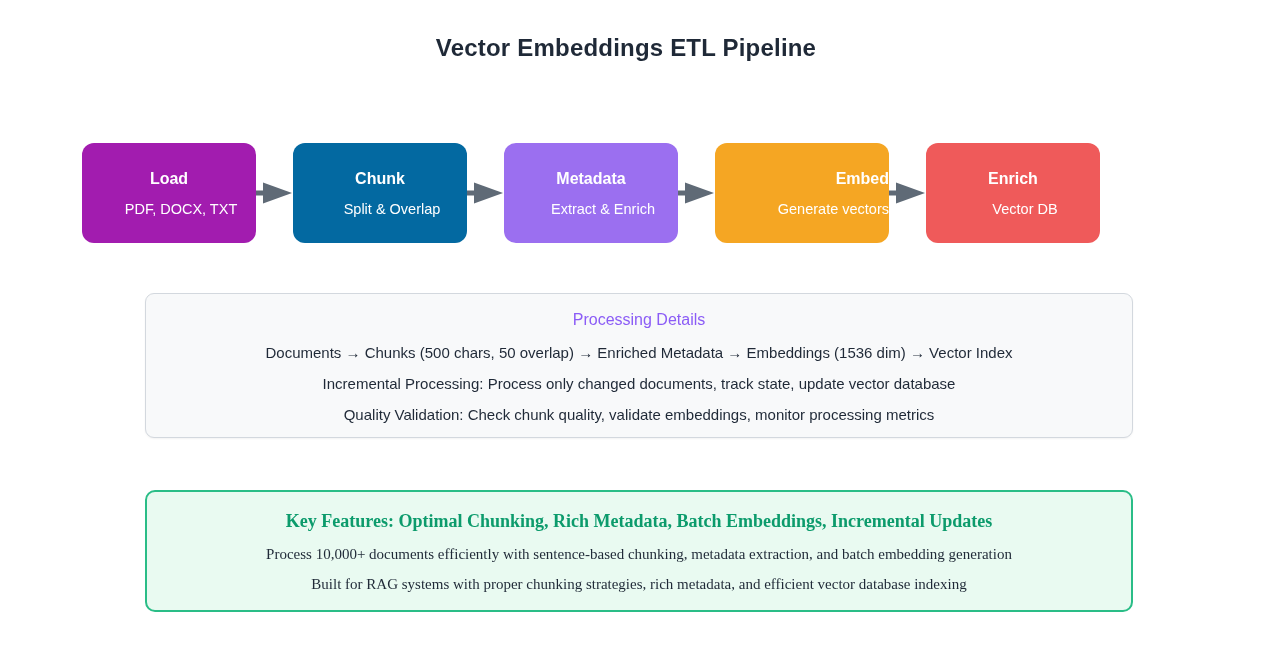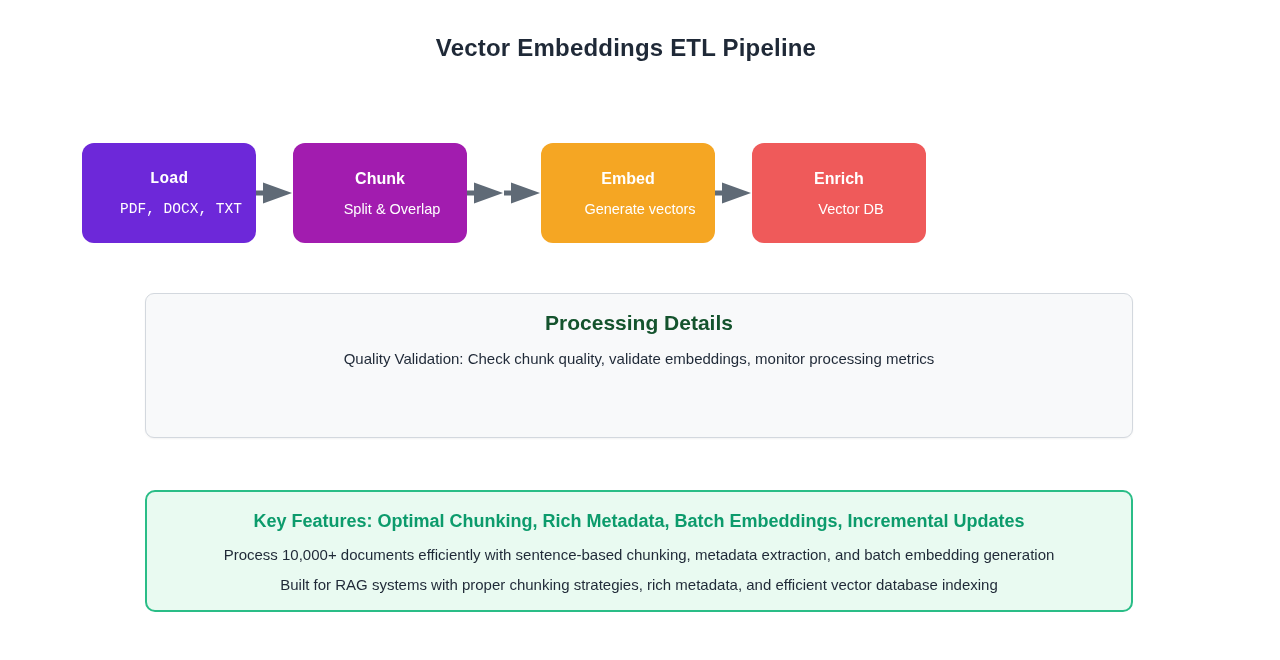--- a/index.html
+++ b/index.html
@@ -115,7 +115,7 @@
 
   <div class="pipeline">
 
-    <div class="stage" style="background-color: #6d28d9; font-family: Liberation Mono, monospace;">
+    <div class="stage" style="background-color: #a21caf;">
       <div class="stage-title">Load</div>
       <div class="stage-sub">PDF, DOCX, TXT</div>
     </div>

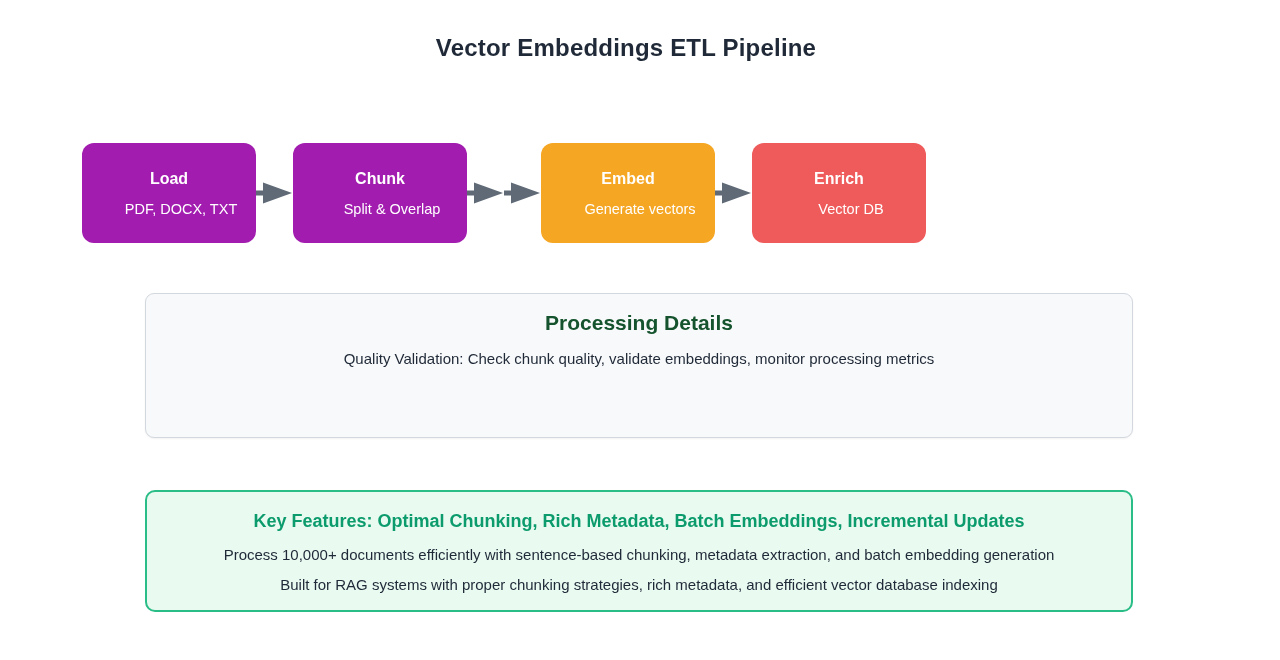--- a/index.html
+++ b/index.html
@@ -125,7 +125,7 @@
       <polygon points="7,1.5 36,12 7,22.5"></polygon>
     </svg>
 
-    <div class="stage" style="background-color: #a21caf;">
+    <div class="stage" style="background-color: #0369a1;">
       <div class="stage-title">Chunk</div>
       <div class="stage-sub">Split &amp; Overlap</div>
     </div>

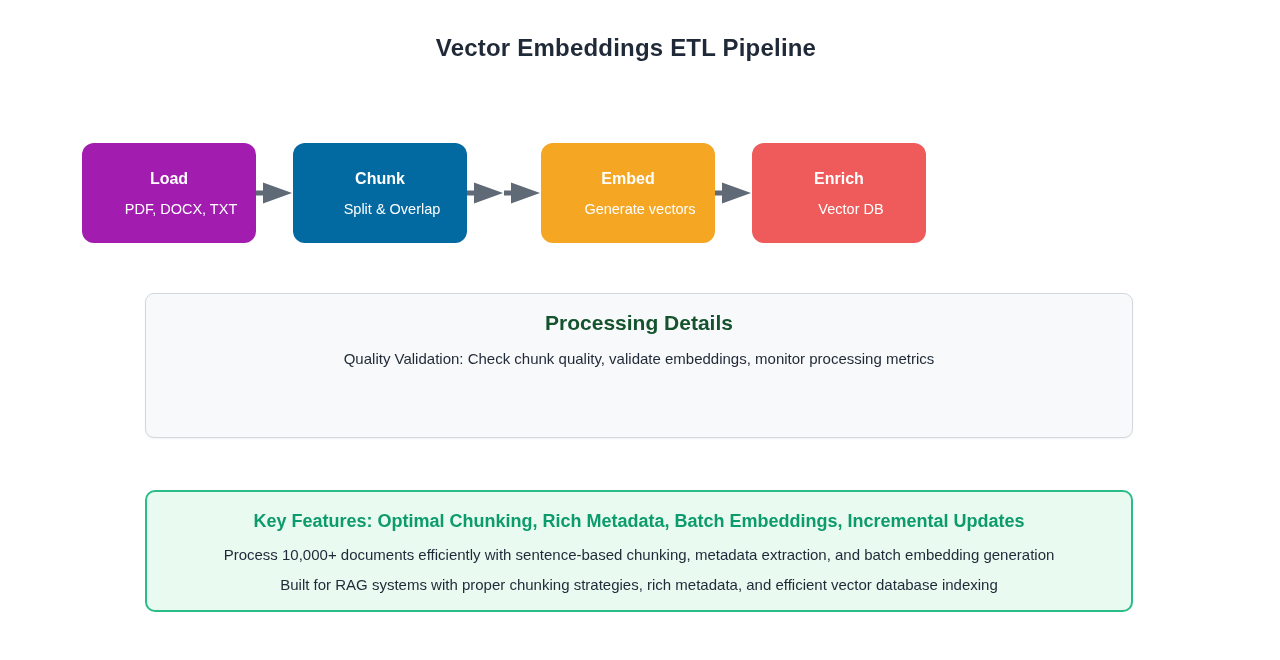--- a/index.html
+++ b/index.html
@@ -135,6 +135,10 @@
       <polygon points="7,1.5 36,12 7,22.5"></polygon>
     </svg>
 
+    <div class="stage" style="background-color: rgb(155, 111, 240);">
+      <div class="stage-title">Metadata</div>
+      <div class="stage-sub">Extract &amp; Enrich</div>
+    </div>
 
     <svg class="flow-arrow" viewBox="0 0 37 24" style="fill: rgb(95, 106, 118);">
       <rect x="0" y="9.5" width="10" height="5"></rect>

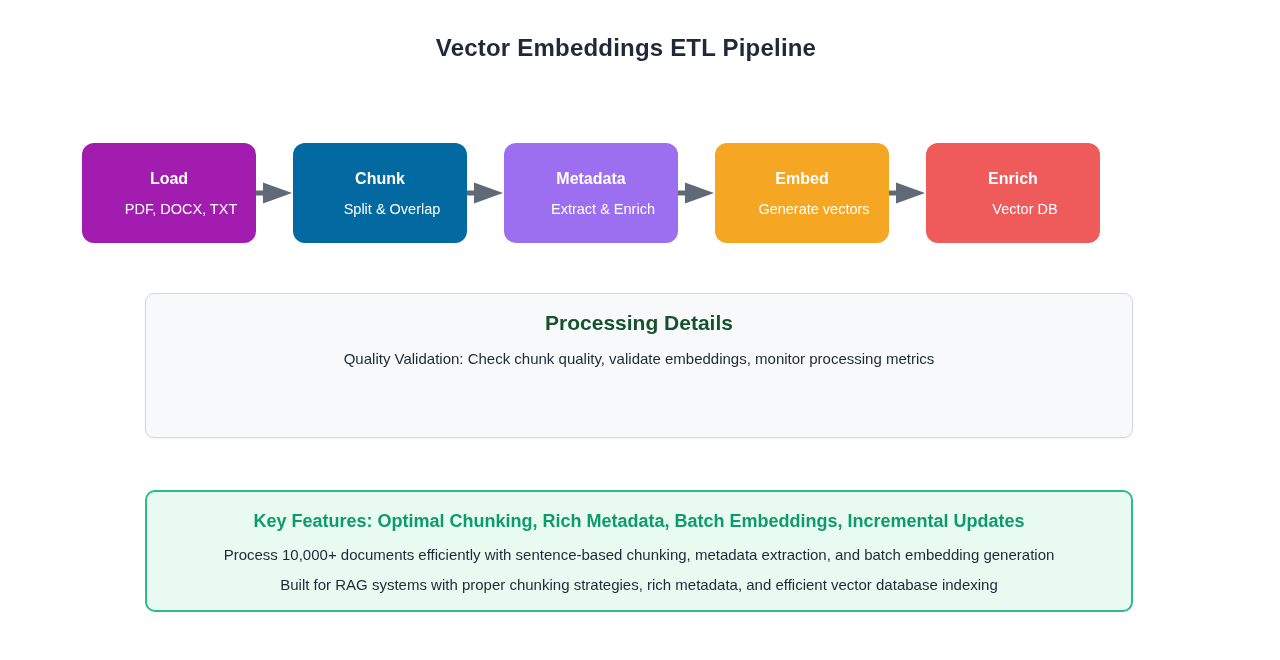--- a/index.html
+++ b/index.html
@@ -145,7 +145,7 @@
       <polygon points="7,1.5 36,12 7,22.5"></polygon>
     </svg>
 
-    <div class="stage" style="background-color: rgb(245, 166, 35);">
+    <div class="stage" style="background-color: rgb(245, 166, 35); align-items: flex-end;">
       <div class="stage-title">Embed</div>
       <div class="stage-sub">Generate vectors</div>
     </div>

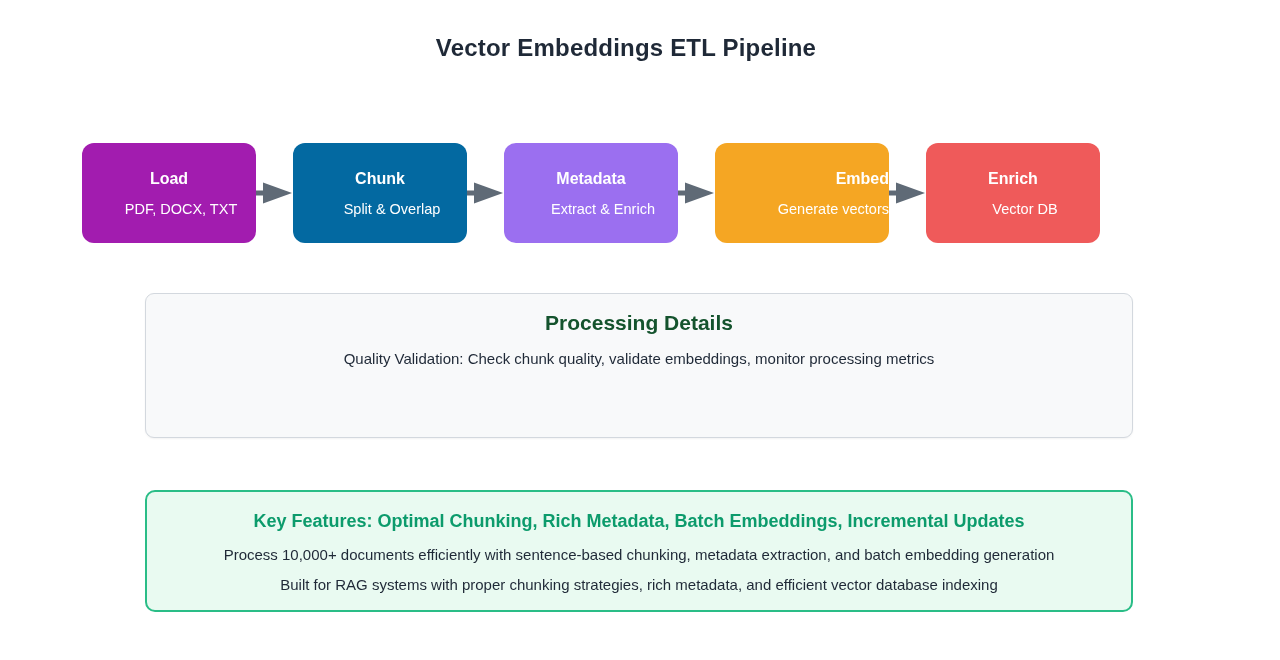--- a/index.html
+++ b/index.html
@@ -73,9 +73,9 @@
   }
   .panel-processing .panel-title {
     margin-top: 17px;
-    font-size: 21px;
-    font-weight: 700;
-    color: #14532d;
+    font-size: 16px;
+    font-weight: 400;
+    color: #8b5cf6;
   }
   .panel-processing .panel-line {
     font-size: 15px;

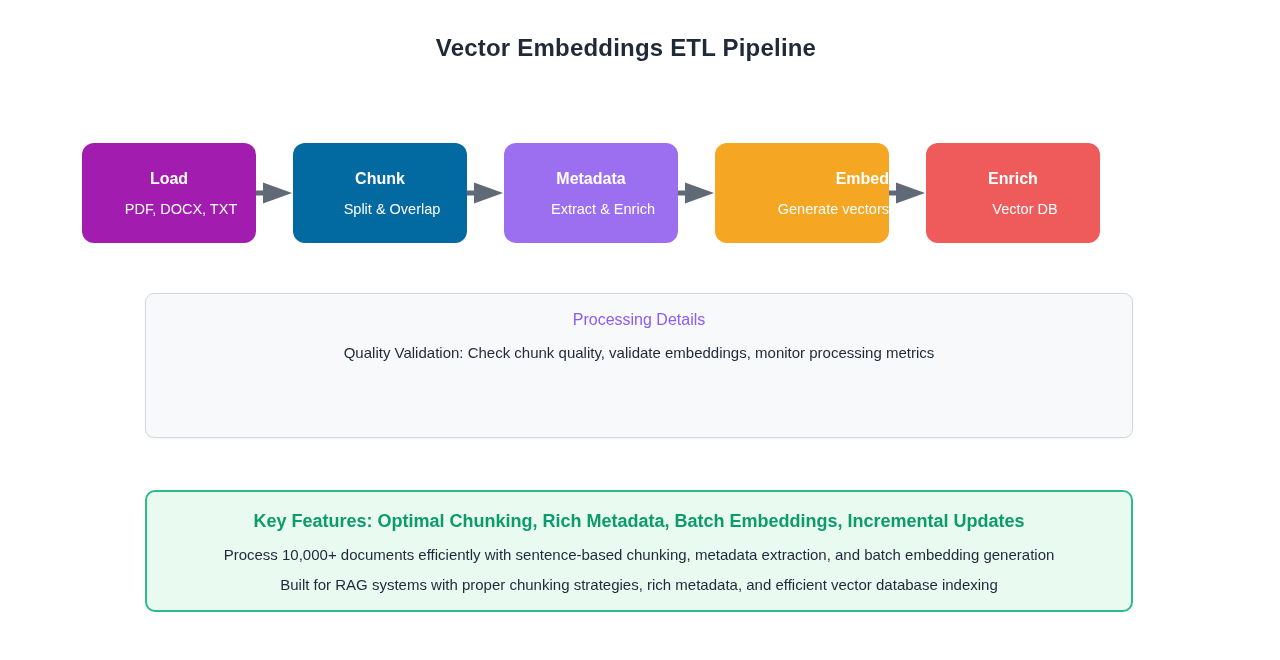--- a/index.html
+++ b/index.html
@@ -164,6 +164,7 @@
 
   <div class="panel panel-processing">
     <div class="panel-title">Processing Details</div>
+    <div class="panel-line">Documents → Chunks (500 chars, 50 overlap) → Enriched Metadata → Embeddings (1536 dim) → Vector Index</div>
     <div class="panel-line">Quality Validation: Check chunk quality, validate embeddings, monitor processing metrics</div>
   </div>
 

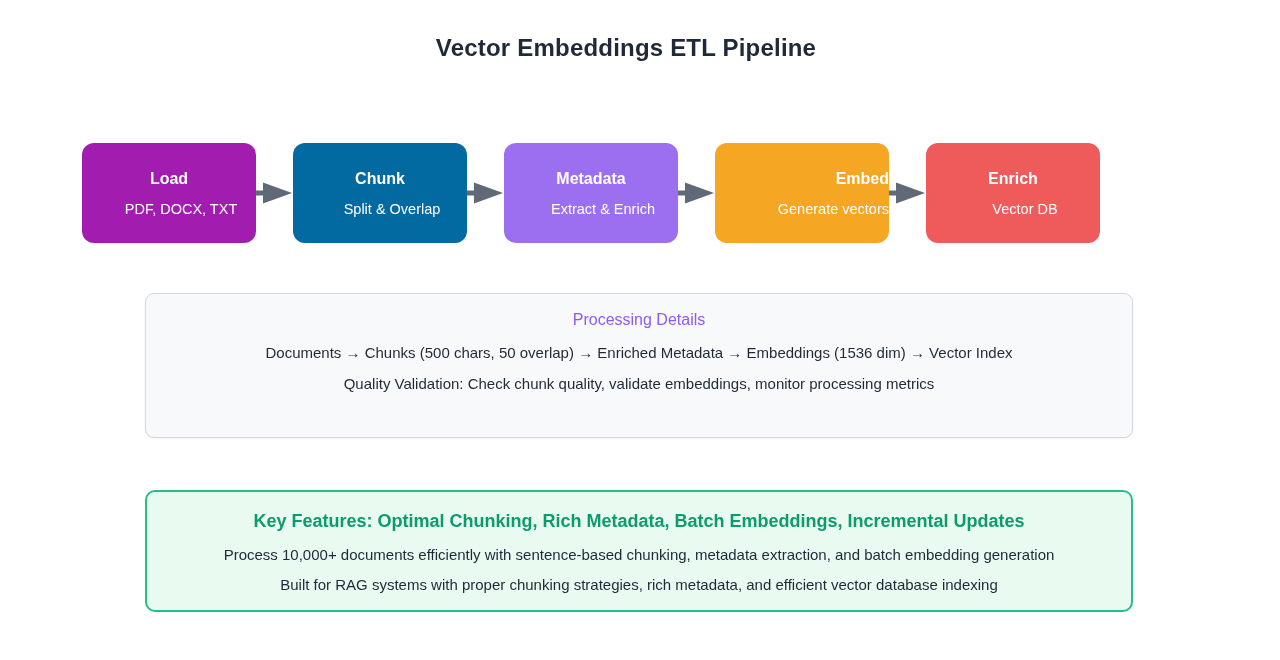--- a/index.html
+++ b/index.html
@@ -165,6 +165,7 @@
   <div class="panel panel-processing">
     <div class="panel-title">Processing Details</div>
     <div class="panel-line">Documents → Chunks (500 chars, 50 overlap) → Enriched Metadata → Embeddings (1536 dim) → Vector Index</div>
+    <div class="panel-line">Incremental Processing: Process only changed documents, track state, update vector database</div>
     <div class="panel-line">Quality Validation: Check chunk quality, validate embeddings, monitor processing metrics</div>
   </div>
 

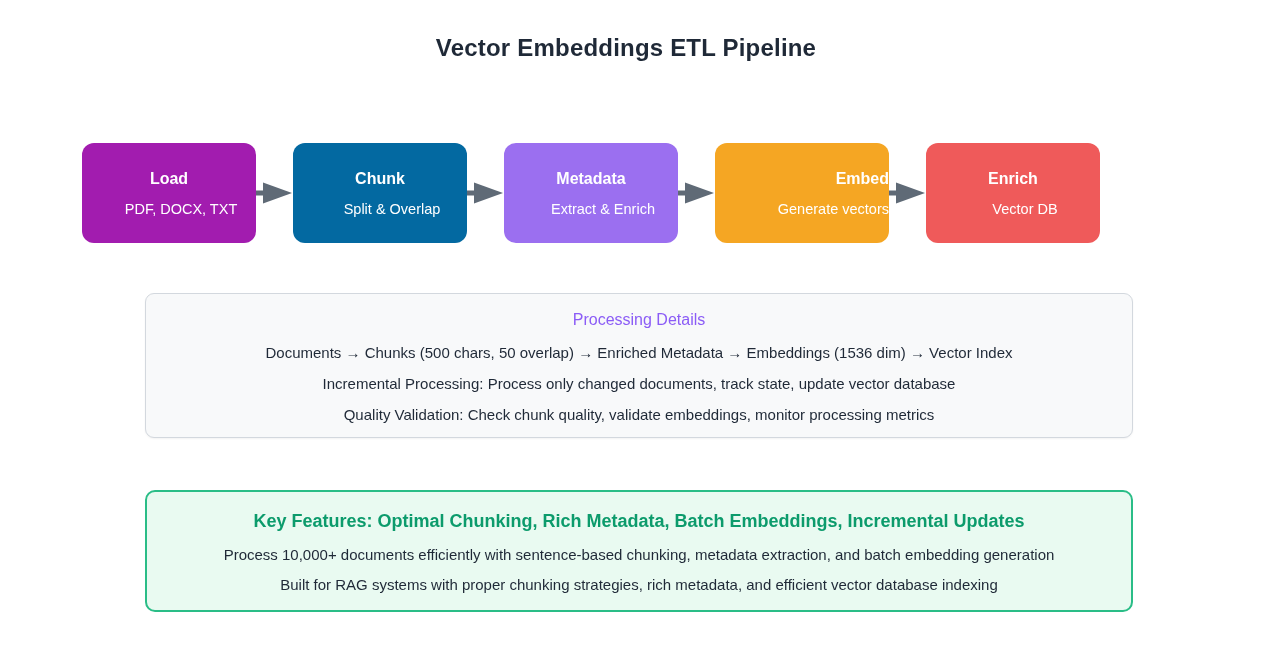--- a/index.html
+++ b/index.html
@@ -91,6 +91,7 @@
     background: #e9faf1;
     border: 2px solid #2abd87;
     border-radius: 10px;
+    font-family: Liberation Serif, serif;
   }
   .panel-features .panel-title {
     margin-top: 19px;

